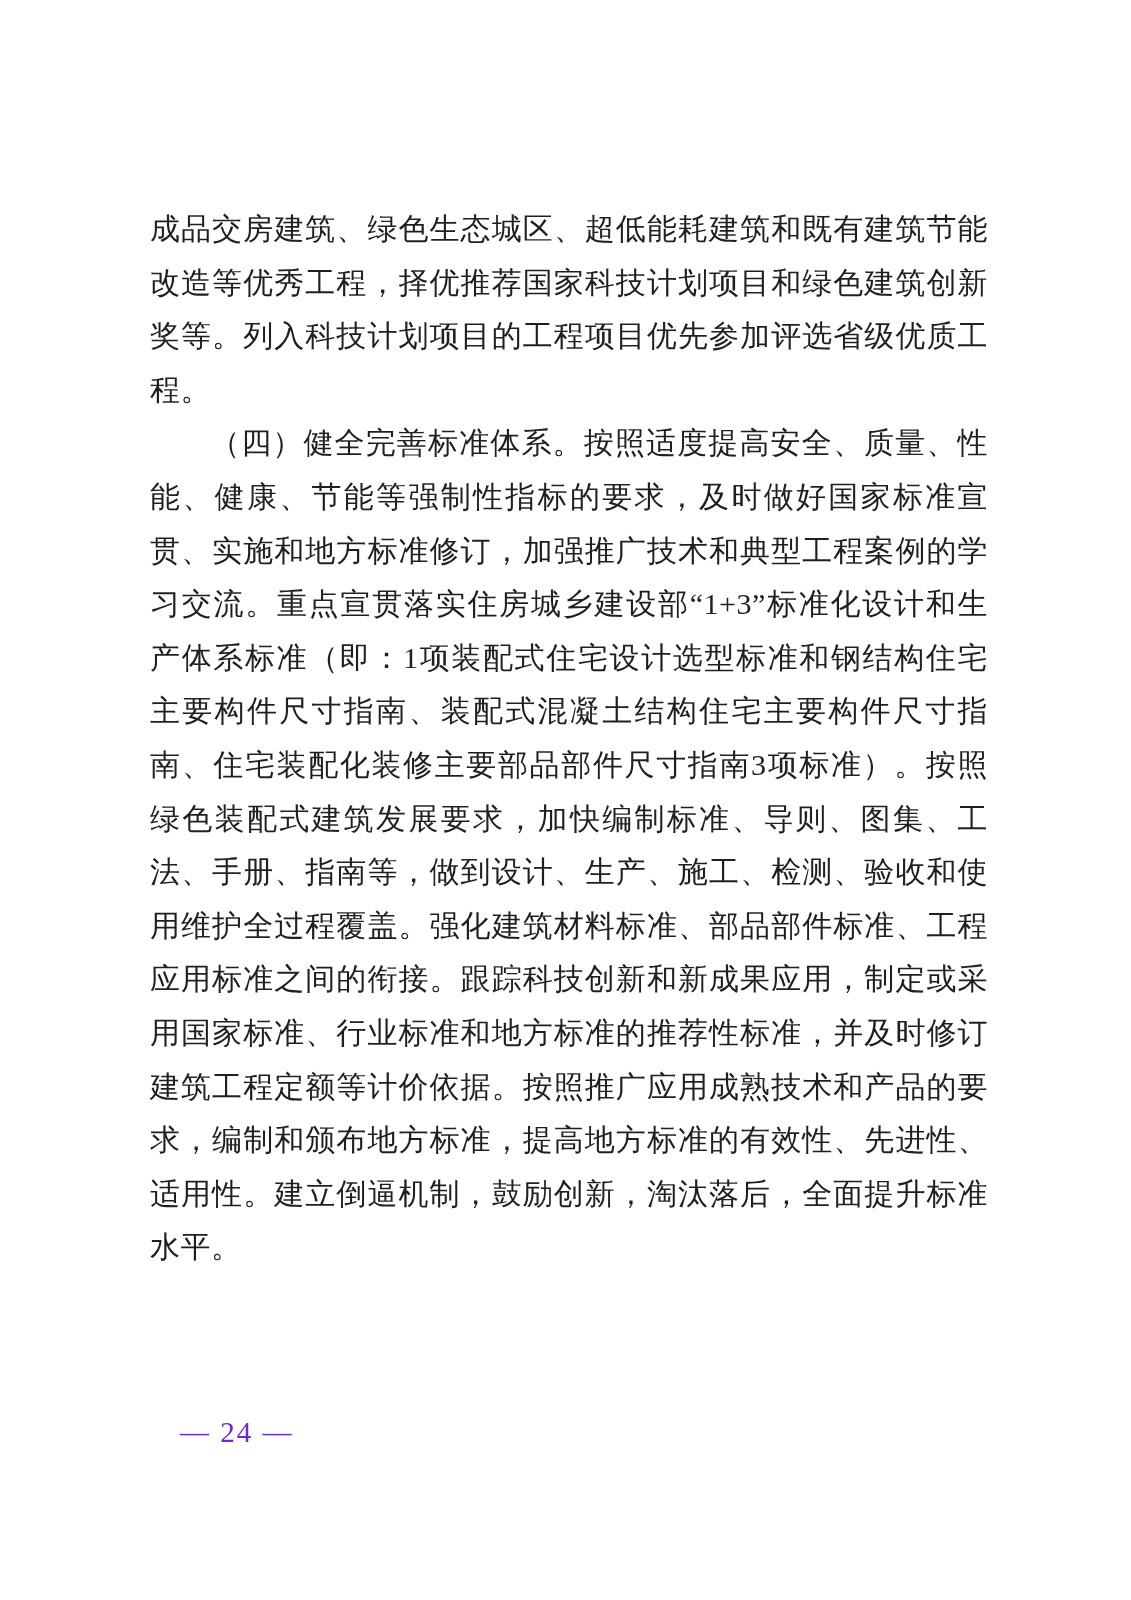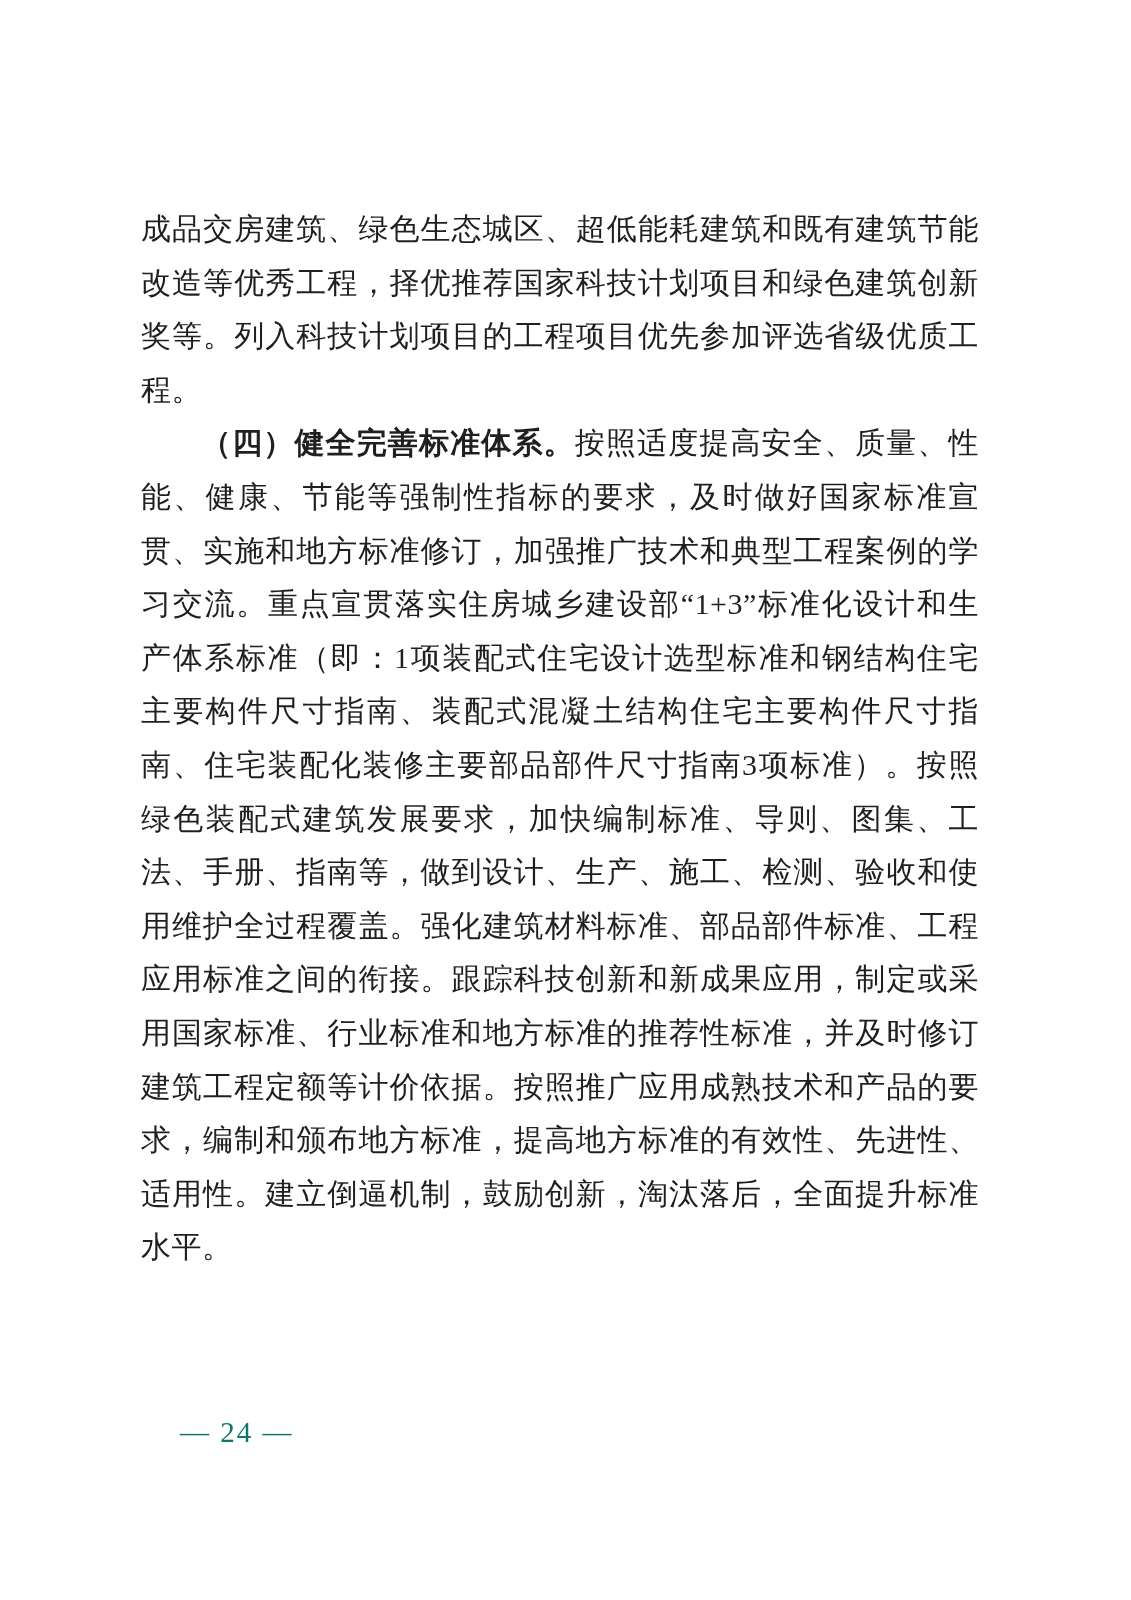--- a/index.html
+++ b/index.html
@@ -18,7 +18,7 @@
   }
   .content {
     position: absolute;
-    left: 141px;
+    left: 150px;
     top: 202px;
     width: 838px;
   }

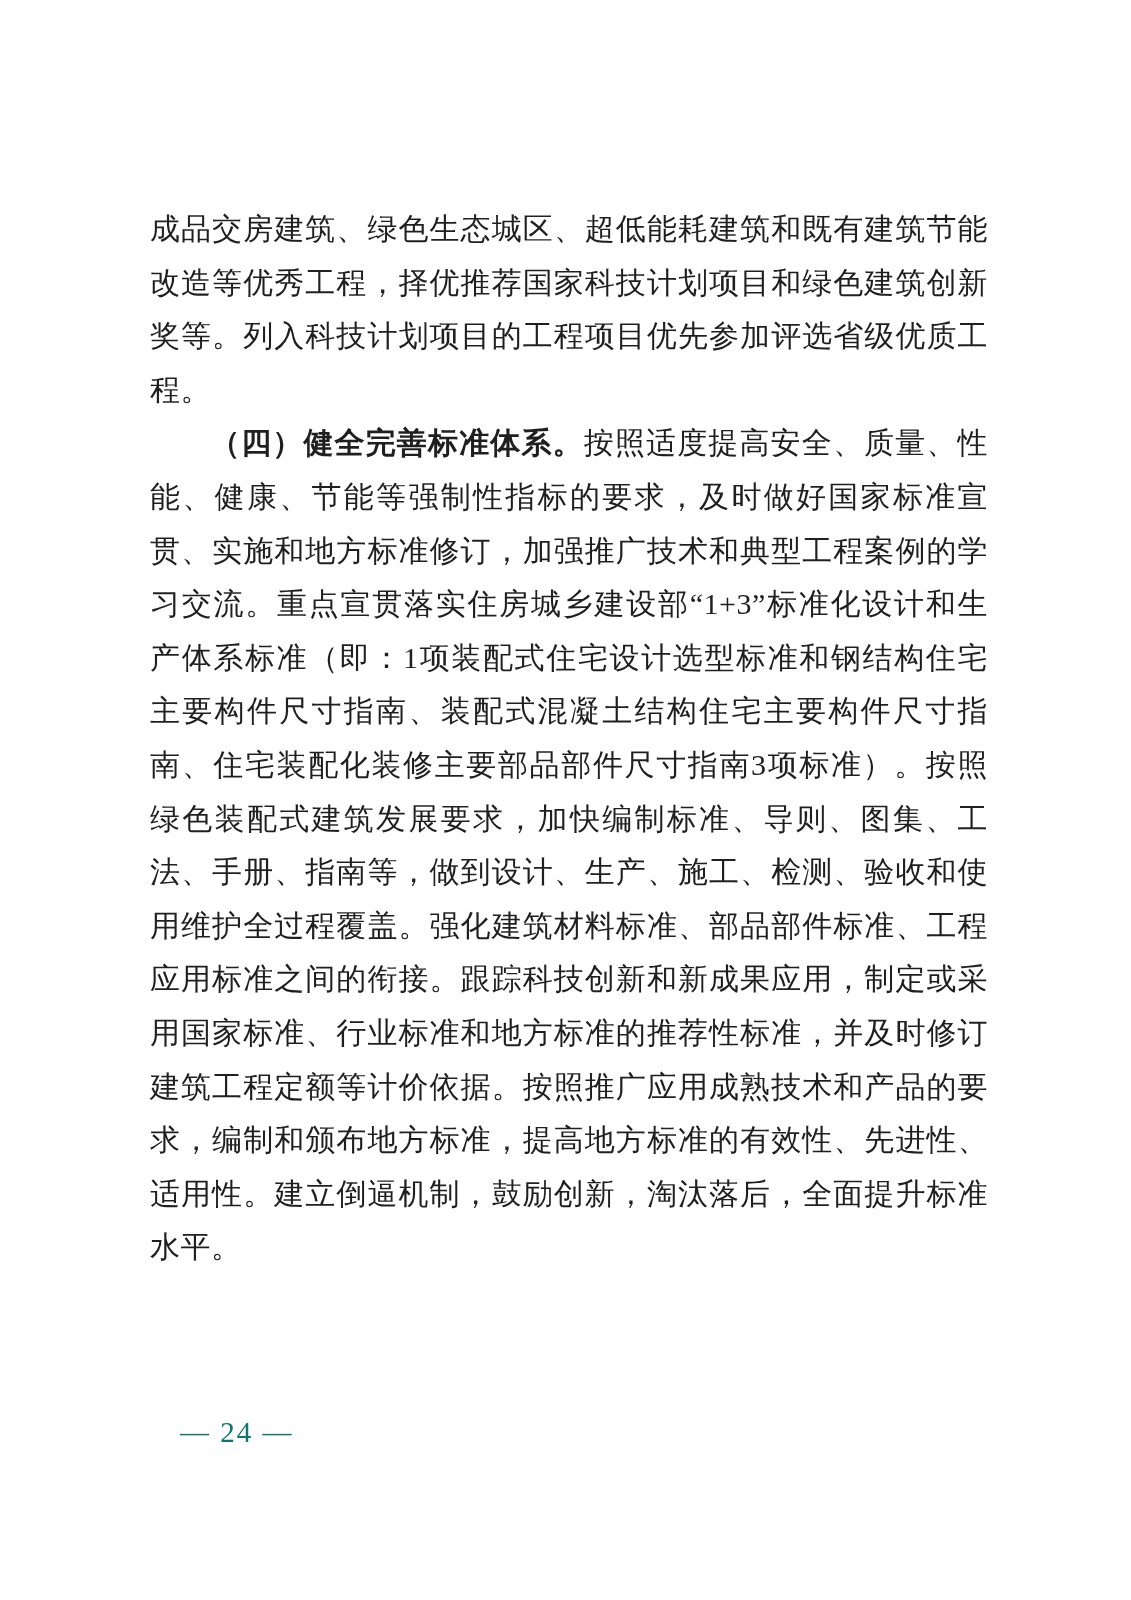--- a/index.html
+++ b/index.html
@@ -35,7 +35,7 @@
     text-indent: 2em;
   }
   .lead {
-    font-weight: 700;
+    font-weight: 400;
   }
   .page-number {
     position: absolute;

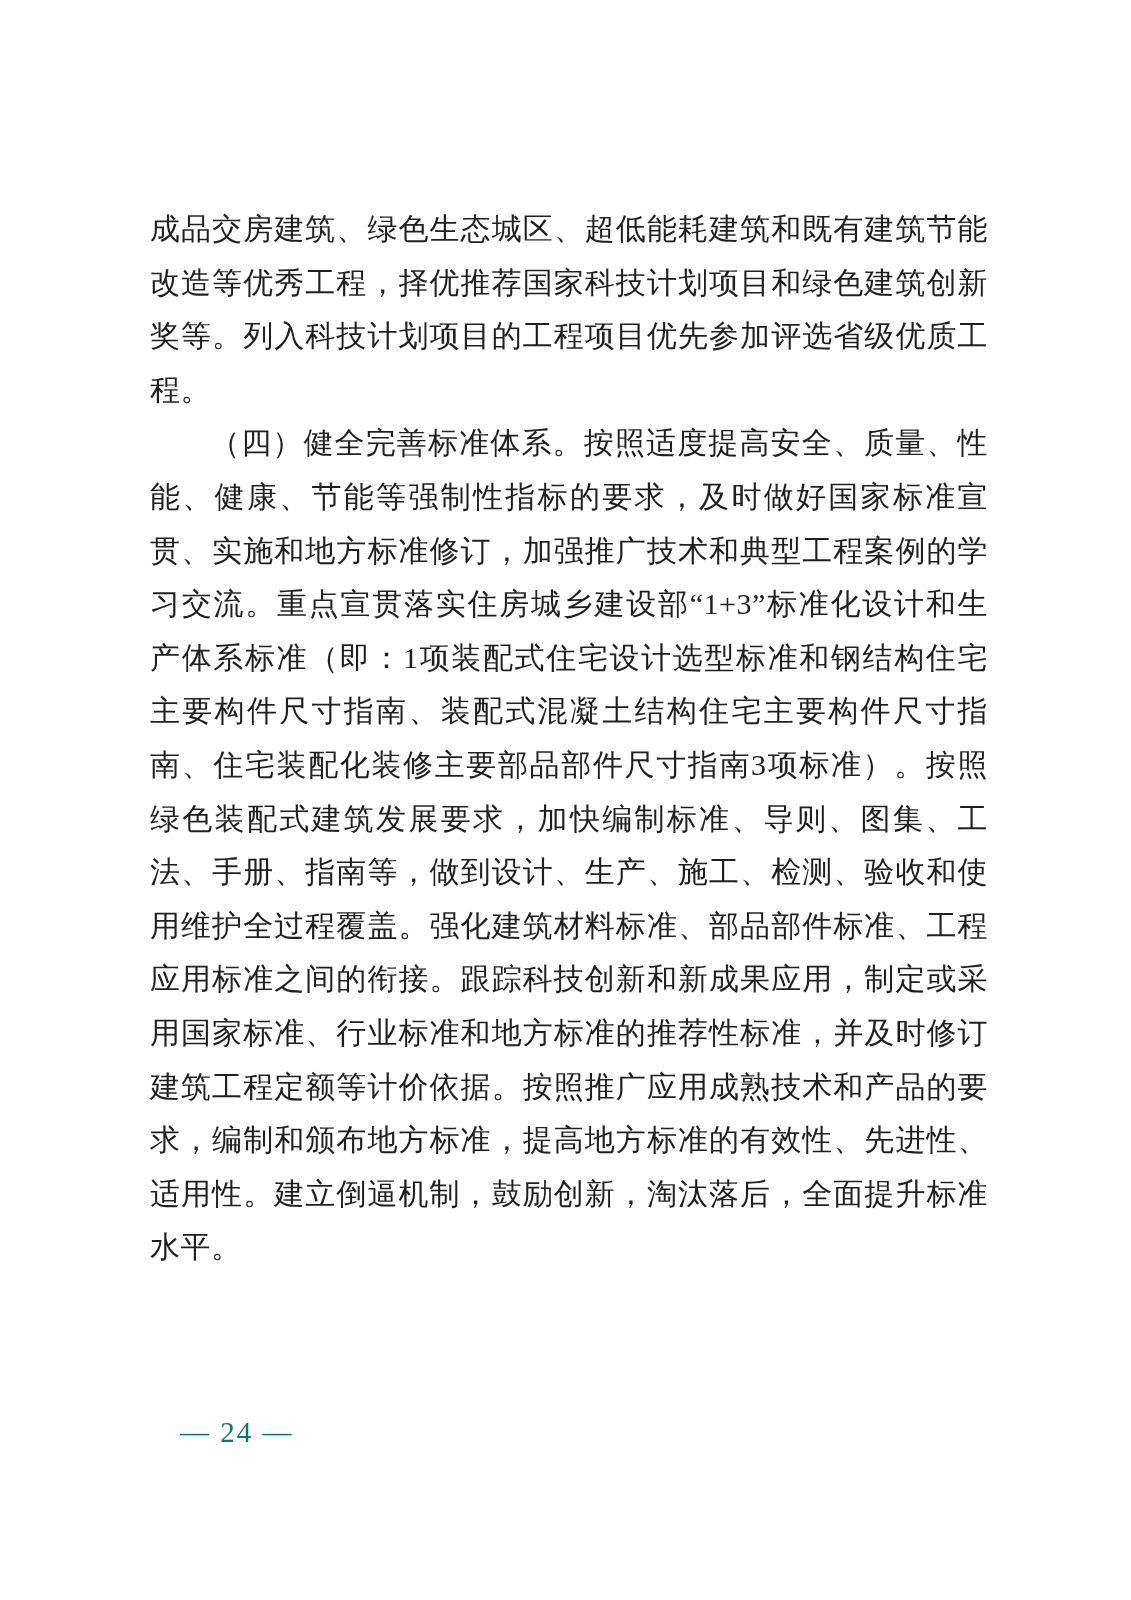--- a/index.html
+++ b/index.html
@@ -43,7 +43,7 @@
     top: 1412px;
     font-size: 29px;
     line-height: 40px;
-    color: #0f766e;
+    color: #6d28d9;
     letter-spacing: 2px;
   }
 </style>

